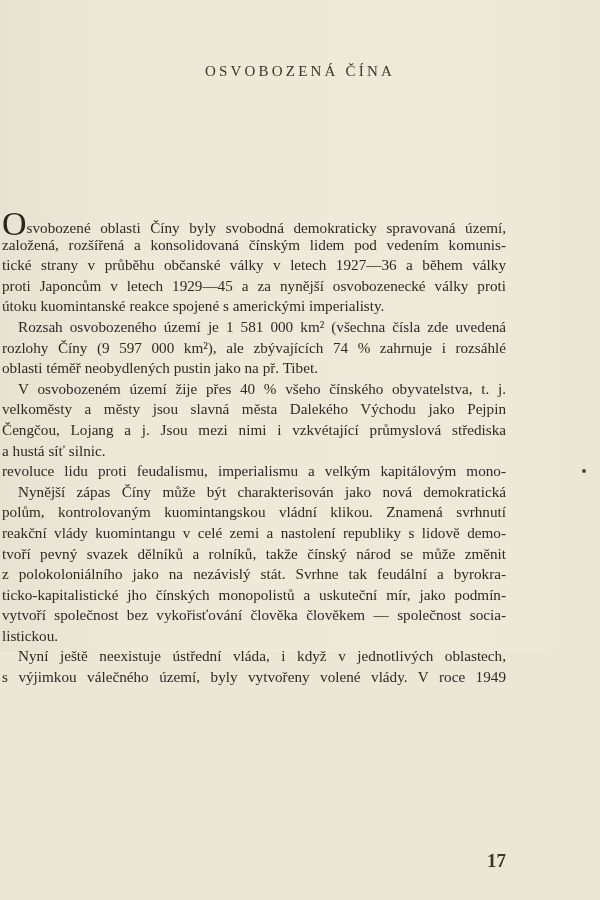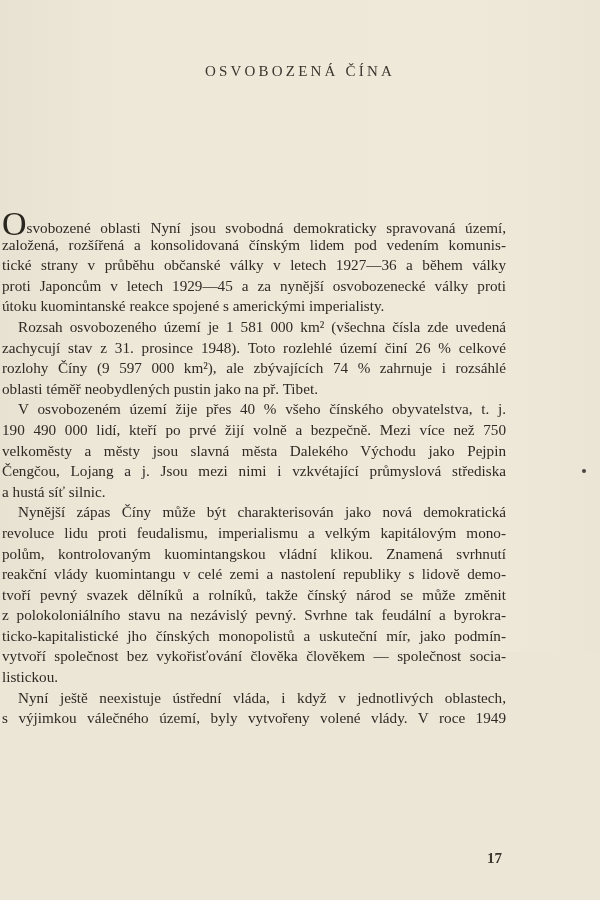--- a/index.html
+++ b/index.html
@@ -87,7 +87,7 @@
   <h1 class="chapter-title">OSVOBOZENÁ ČÍNA</h1>
 
   <div class="body-text" id="body-text">
-      <div class="line"><span class="drop-cap">O</span><span>svobozené oblasti Nyní jsou svobodná demokraticky spravovaná území,</span></div>
+      <div class="line"><span class="drop-cap">O</span><span>svobozené oblasti Číny byly svobodná demokraticky spravovaná území,</span></div>
       <div class="line"><span>založená, rozšířená a konsolidovaná čínským lidem pod vedením komunis-</span></div>
       <div class="line"><span>tické strany v průběhu občanské války v letech 1927—36 a během války</span></div>
       <div class="line"><span>proti Japoncům v letech 1929—45 a za nynější osvobozenecké války proti</span></div>

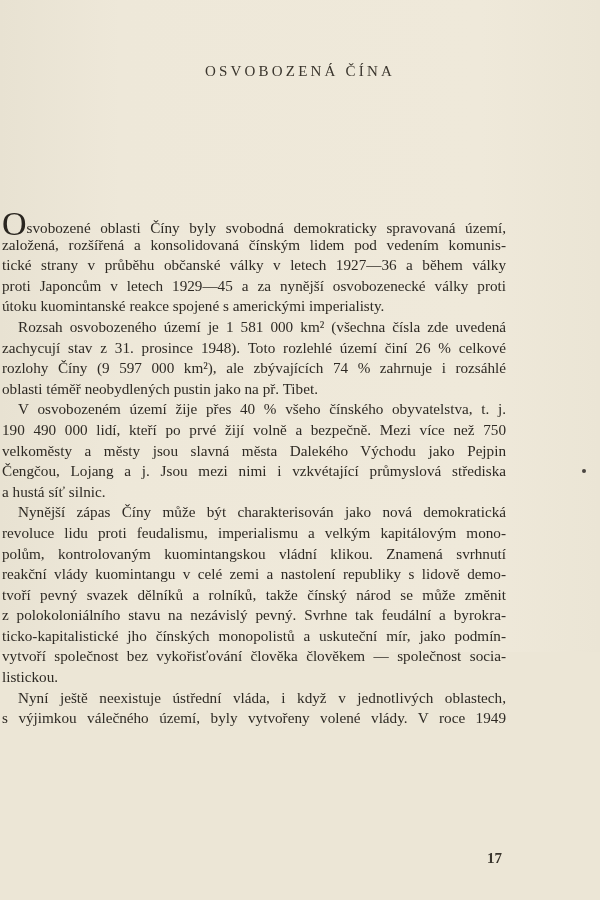--- a/index.html
+++ b/index.html
@@ -93,7 +93,6 @@
       <div class="line"><span>proti Japoncům v letech 1929—45 a za nynější osvobozenecké války proti</span></div>
       <div class="line last"><span>útoku kuomintanské reakce spojené s americkými imperialisty.</span></div>
       <div class="line indent"><span>Rozsah osvobozeného území je 1 581 000 km² (všechna čísla zde uvedená</span></div>
-      <div class="line"><span>zachycují stav z 31. prosince 1948). Toto rozlehlé území činí 26 % celkové</span></div>
       <div class="line"><span>rozlohy Číny (9 597 000 km²), ale zbývajících 74 % zahrnuje i rozsáhlé</span></div>
       <div class="line last"><span>oblasti téměř neobydlených pustin jako na př. Tibet.</span></div>
       <div class="line indent"><span>V osvobozeném území žije přes 40 % všeho čínského obyvatelstva, t. j.</span></div>

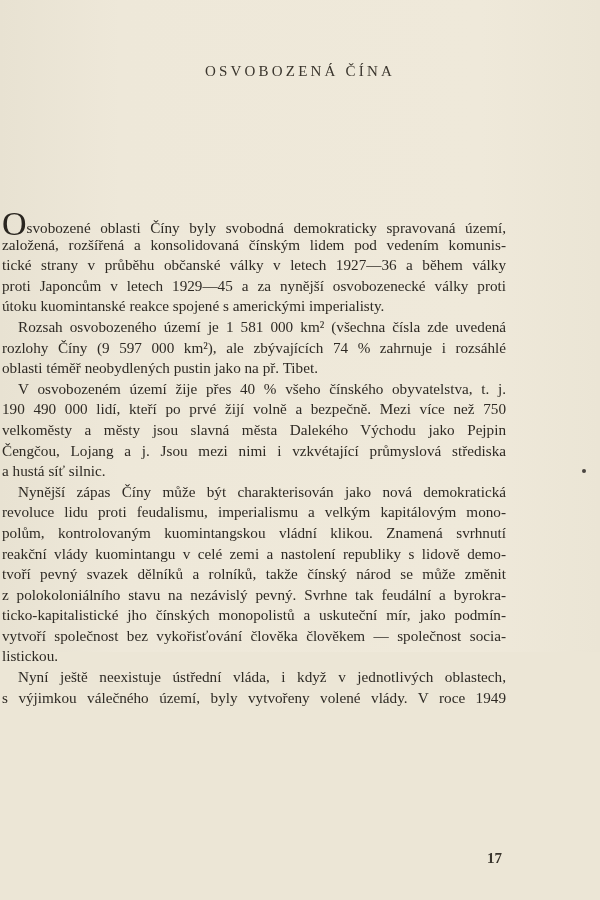--- a/index.html
+++ b/index.html
@@ -96,7 +96,6 @@
       <div class="line"><span>rozlohy Číny (9 597 000 km²), ale zbývajících 74 % zahrnuje i rozsáhlé</span></div>
       <div class="line last"><span>oblasti téměř neobydlených pustin jako na př. Tibet.</span></div>
       <div class="line indent"><span>V osvobozeném území žije přes 40 % všeho čínského obyvatelstva, t. j.</span></div>
-      <div class="line"><span>190 490 000 lidí, kteří po prvé žijí volně a bezpečně. Mezi více než 750</span></div>
       <div class="line"><span>velkoměsty a městy jsou slavná města Dalekého Východu jako Pejpin</span></div>
       <div class="line"><span>Čengčou, Lojang a j. Jsou mezi nimi i vzkvétající průmyslová střediska</span></div>
       <div class="line last"><span>a hustá síť silnic.</span></div>

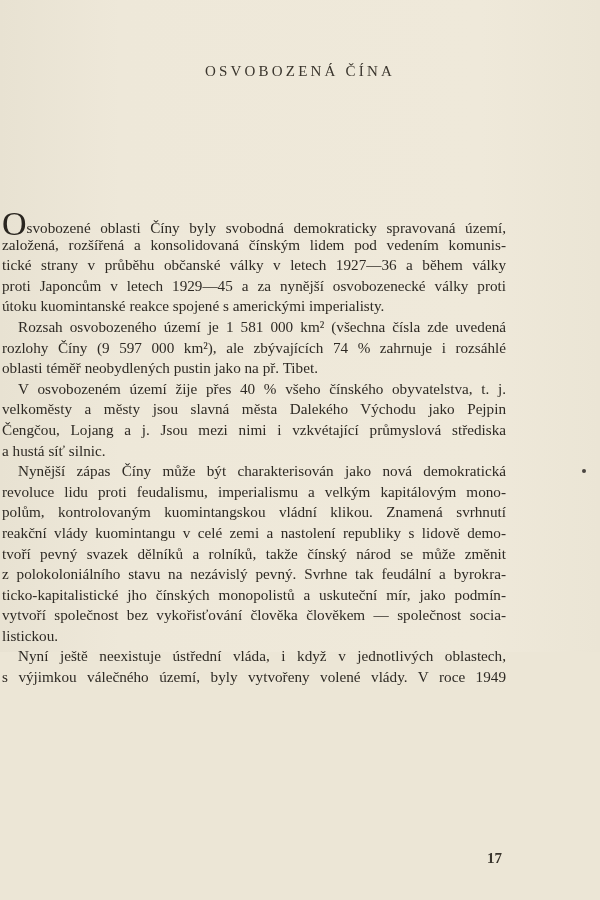--- a/index.html
+++ b/index.html
@@ -99,8 +99,8 @@
       <div class="line"><span>velkoměsty a městy jsou slavná města Dalekého Východu jako Pejpin</span></div>
       <div class="line"><span>Čengčou, Lojang a j. Jsou mezi nimi i vzkvétající průmyslová střediska</span></div>
       <div class="line last"><span>a hustá síť silnic.</span></div>
+      <div class="line"><span>revoluce lidu proti feudalismu, imperialismu a velkým kapitálovým mono-</span></div>
       <div class="line indent"><span>Nynější zápas Číny může být charakterisován jako nová demokratická</span></div>
-      <div class="line"><span>revoluce lidu proti feudalismu, imperialismu a velkým kapitálovým mono-</span></div>
       <div class="line"><span>polům, kontrolovaným kuomintangskou vládní klikou. Znamená svrhnutí</span></div>
       <div class="line"><span>reakční vlády kuomintangu v celé zemi a nastolení republiky s lidově demo-</span></div>
       <div class="line"><span>tvoří pevný svazek dělníků a rolníků, takže čínský národ se může změnit</span></div>

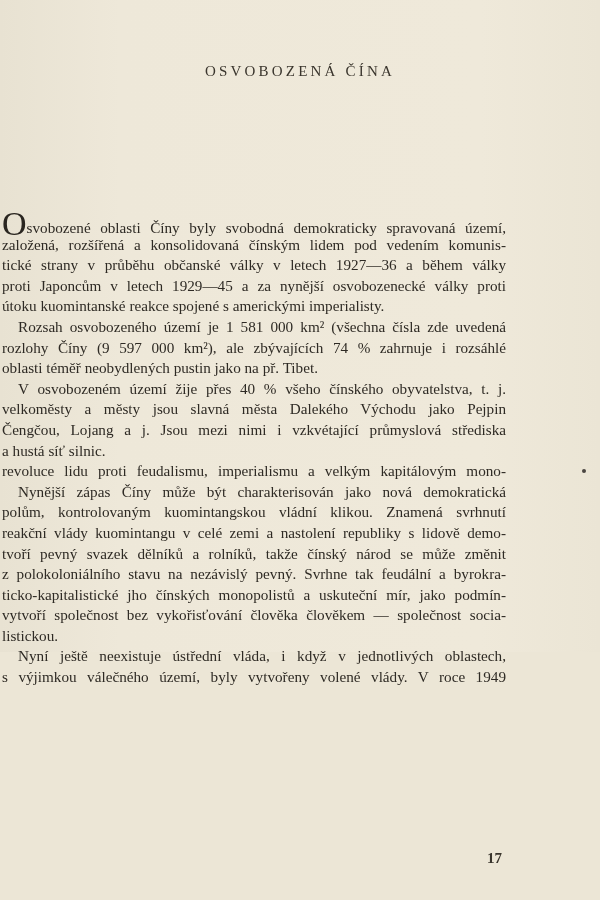--- a/index.html
+++ b/index.html
@@ -104,7 +104,7 @@
       <div class="line"><span>polům, kontrolovaným kuomintangskou vládní klikou. Znamená svrhnutí</span></div>
       <div class="line"><span>reakční vlády kuomintangu v celé zemi a nastolení republiky s lidově demo-</span></div>
       <div class="line"><span>tvoří pevný svazek dělníků a rolníků, takže čínský národ se může změnit</span></div>
-      <div class="line"><span>z polokoloniálního stavu na nezávislý pevný. Svrhne tak feudální a byrokra-</span></div>
+      <div class="line"><span>z polokoloniálního jako na nezávislý stát. Svrhne tak feudální a byrokra-</span></div>
       <div class="line"><span>ticko-kapitalistické jho čínských monopolistů a uskuteční mír, jako podmín-</span></div>
       <div class="line"><span>vytvoří společnost bez vykořisťování člověka člověkem — společnost socia-</span></div>
       <div class="line last"><span>listickou.</span></div>

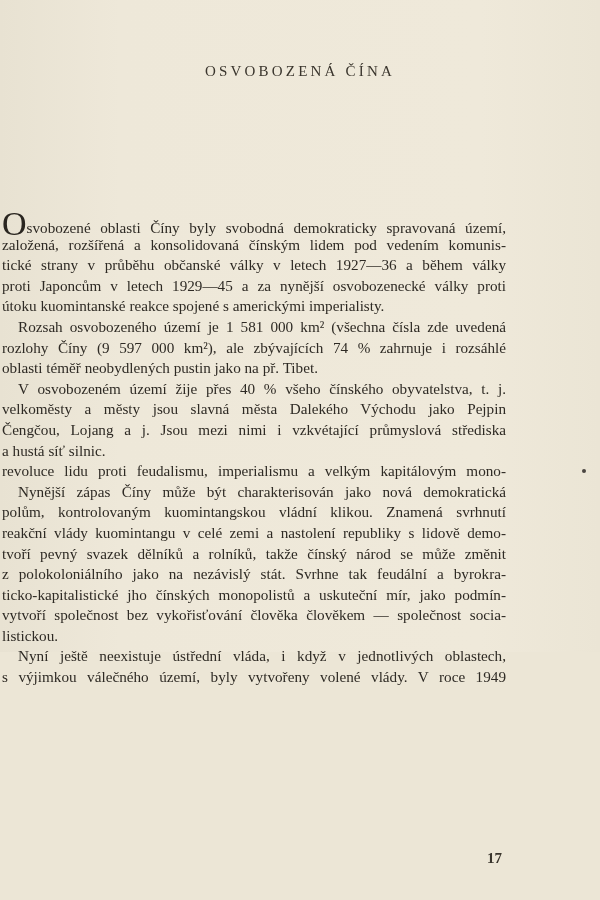--- a/index.html
+++ b/index.html
@@ -68,7 +68,7 @@
       position: absolute;
       top: 850px;
       left: 487px;
-      font-size: 15px;
+      font-size: 19px;
       font-weight: bold;
       color: #3a352d;
     }

